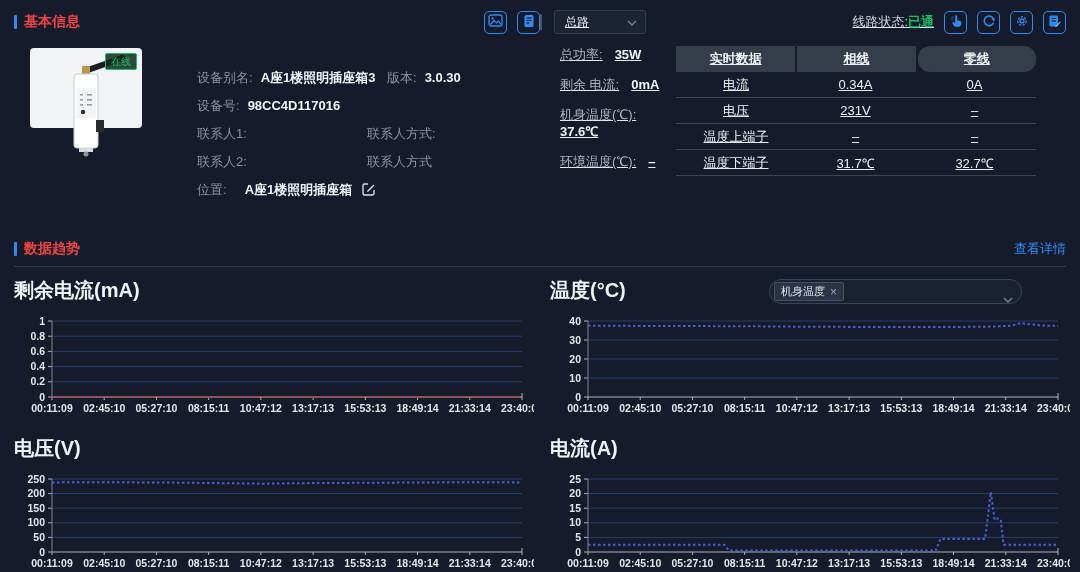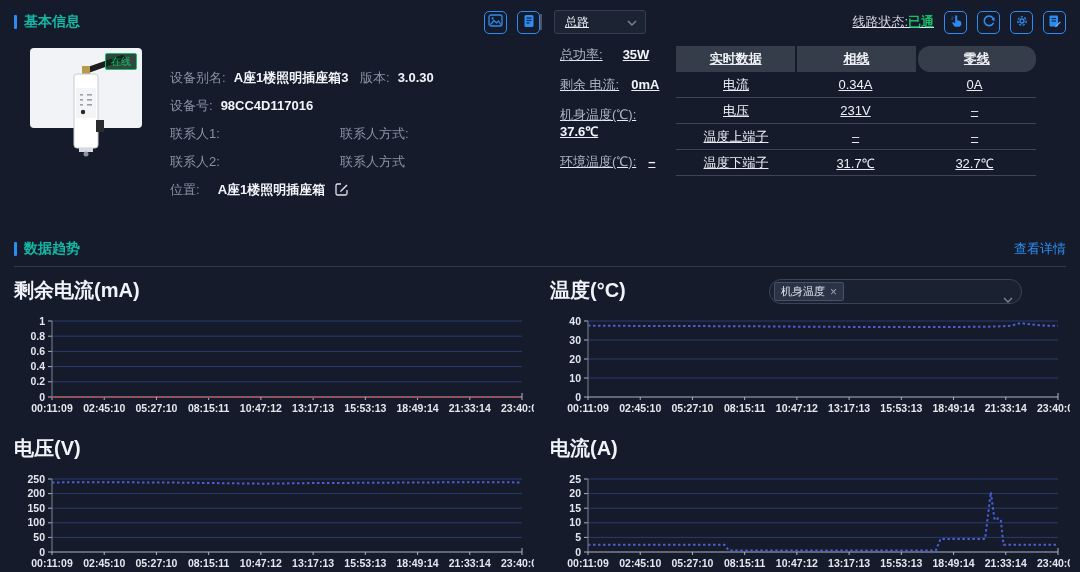--- a/index.html
+++ b/index.html
@@ -12,7 +12,7 @@
   }
   
   .hbar { width:3px; height:14px; background:#2d8cf0; border-radius:1px; flex:0 0 3px; }
-  .sec-title { font-size:14px; font-weight:bold; color:#14b8a6; margin-left:7px; }
+  .sec-title { font-size:14px; font-weight:bold; color:#ef4444; margin-left:7px; }
 
   
   .top-panels { display:flex; padding:8px 14px 0 14px; }

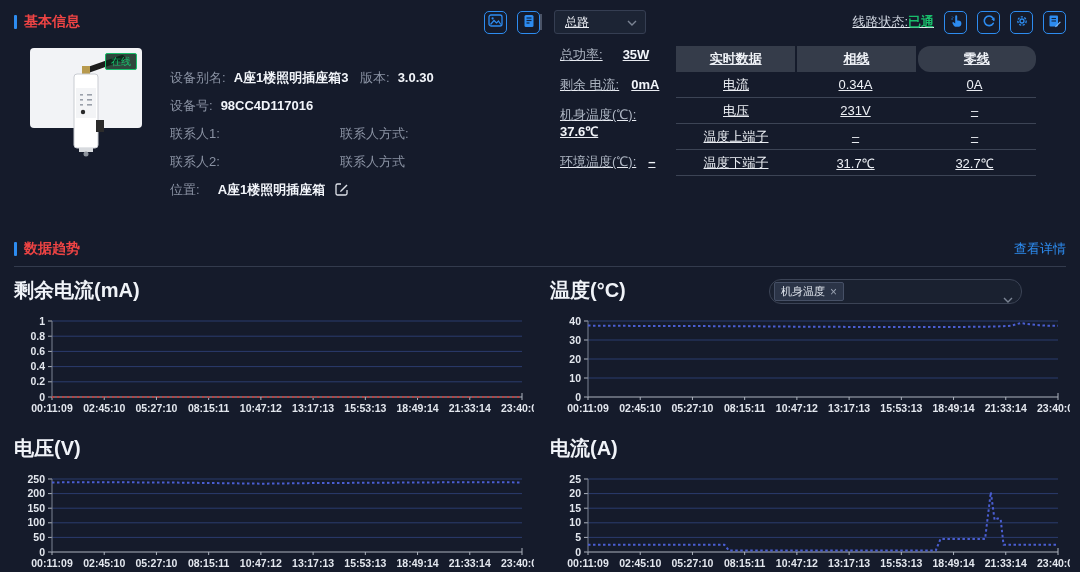--- a/index.html
+++ b/index.html
@@ -257,7 +257,7 @@
 
     <div class="content">
       <div class="stats">
-          <div class="stat-item"><span class="lb">总功率:</span><span class="val" style="margin-left: 12px;">35W</span></div>
+          <div class="stat-item"><span class="lb">总功率:</span><span class="val" style="margin-left: 4px;">35W</span></div>
           <div class="stat-item"><span class="lb">剩余 电流:</span><span class="val" style="margin-left: 4px;">0mA</span></div>
           <div class="stat-item"><span class="lb">机身温度(℃):</span><span class="val" style="display: block;">37.6℃</span></div>
           <div class="stat-item"><span class="lb">环境温度(℃):</span><span class="val" style="margin-left: 4px;">–</span></div>

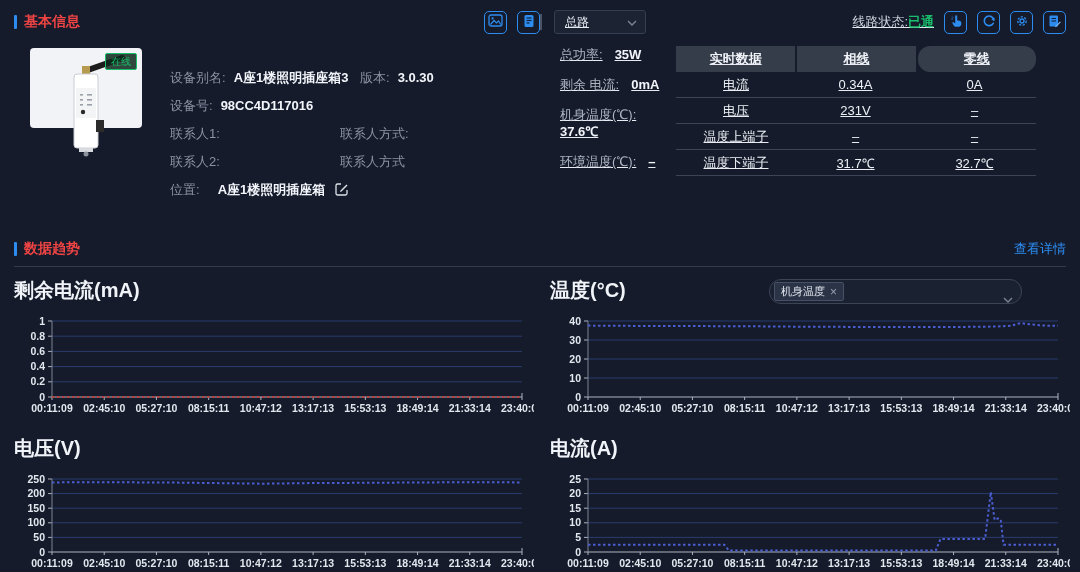--- a/index.html
+++ b/index.html
@@ -50,7 +50,7 @@
     border:1px solid #19be6b; background:rgba(13,40,28,.85);
     padding:1px 5px; border-radius:2px; line-height:13px;
   }
-  .fields { margin-left:28px; padding-top:22px; font-size:13px; }
+  .fields { margin-left:55px; padding-top:22px; font-size:13px; }
   .f-row { display:flex; margin-bottom:13px; line-height:15px; }
   .pairw { display:flex; width:170px; }
   .pairw1 { display:flex; width:190px; }

